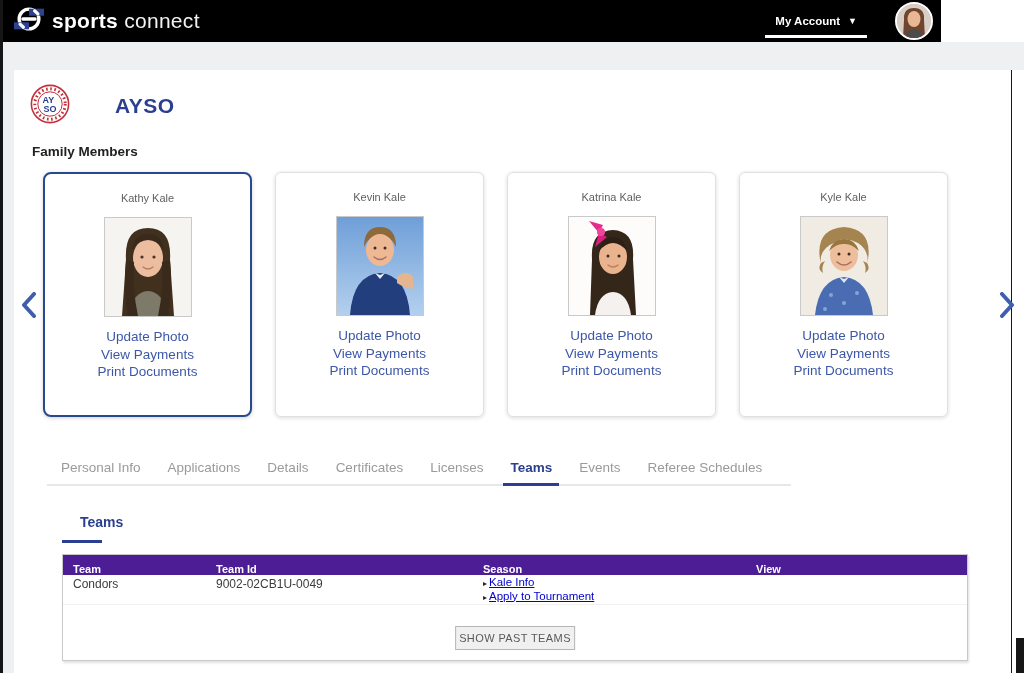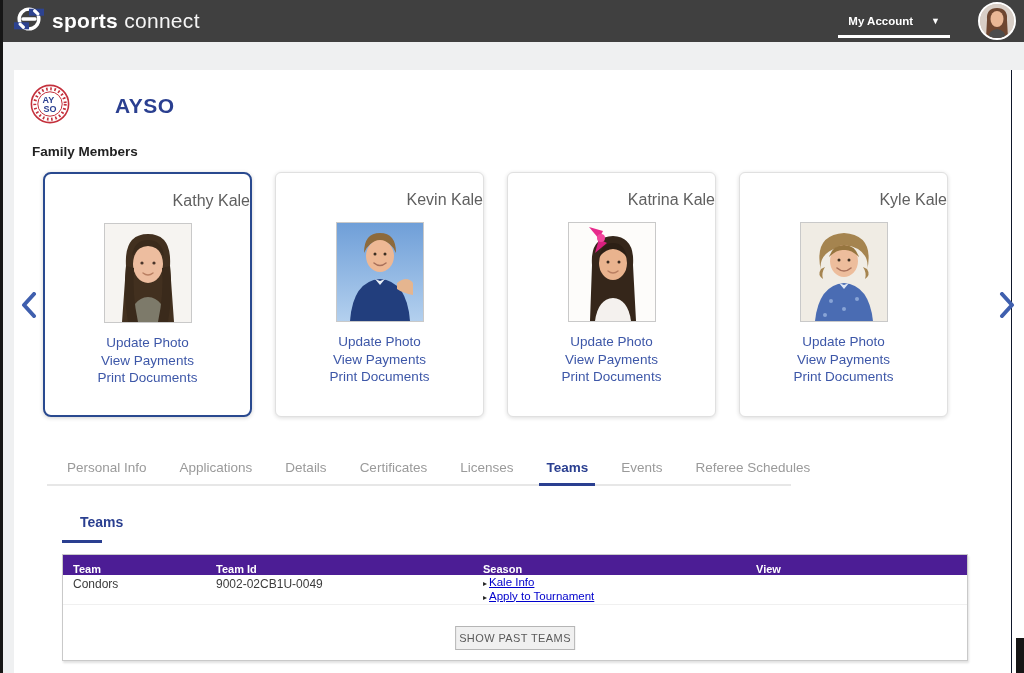--- a/index.html
+++ b/index.html
@@ -14,7 +14,7 @@
   .gutter-left { position:absolute; left:0; top:70px; width:14px; height:603px; background:#eff0f1; }
 
   
-  .navbar { position:absolute; left:0; top:0; width:1024px; height:42px; background:#404040;
+  .navbar { position:absolute; left:0; top:0; width:941px; height:42px; background:#000000;
             display:flex; align-items:center; justify-content:space-between; padding:0 8px 0 14px; z-index:40; }
   .brand { display:flex; align-items:center; gap:8px; }
   .brand-text { color:#fff; font-size:21px; letter-spacing:.3px; }

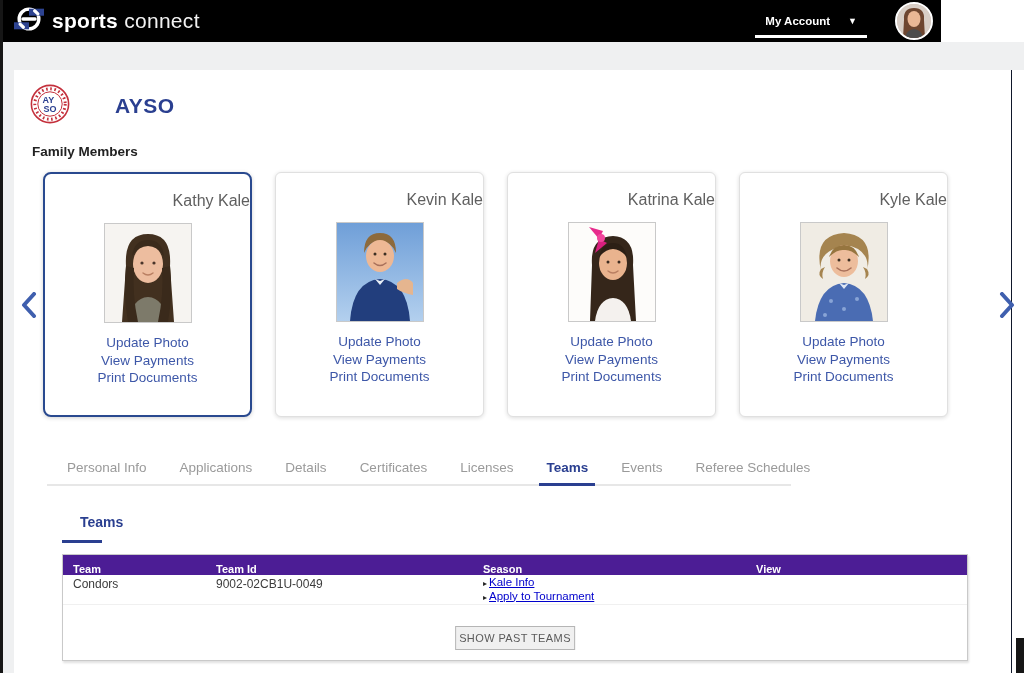--- a/index.html
+++ b/index.html
@@ -21,7 +21,7 @@
   .brand-text b { font-weight:700; }
   .brand-text span { font-weight:300; opacity:.95; }
   .nav-right { display:flex; align-items:center; gap:26px; height:42px; }
-  .my-account { position:relative; height:42px; display:flex; align-items:center; gap:18px; padding:0 12px; cursor:pointer; }
+  .my-account { position:relative; height:42px; display:flex; align-items:center; gap:8px; padding:0 12px; cursor:pointer; }
   .my-account-label { color:#fff; font-size:11.5px; font-weight:700; }
   .caret { color:#fff; font-size:9px; }
   .account-underline { position:absolute; left:2px; right:2px; bottom:4px; height:3px; background:#fff; }

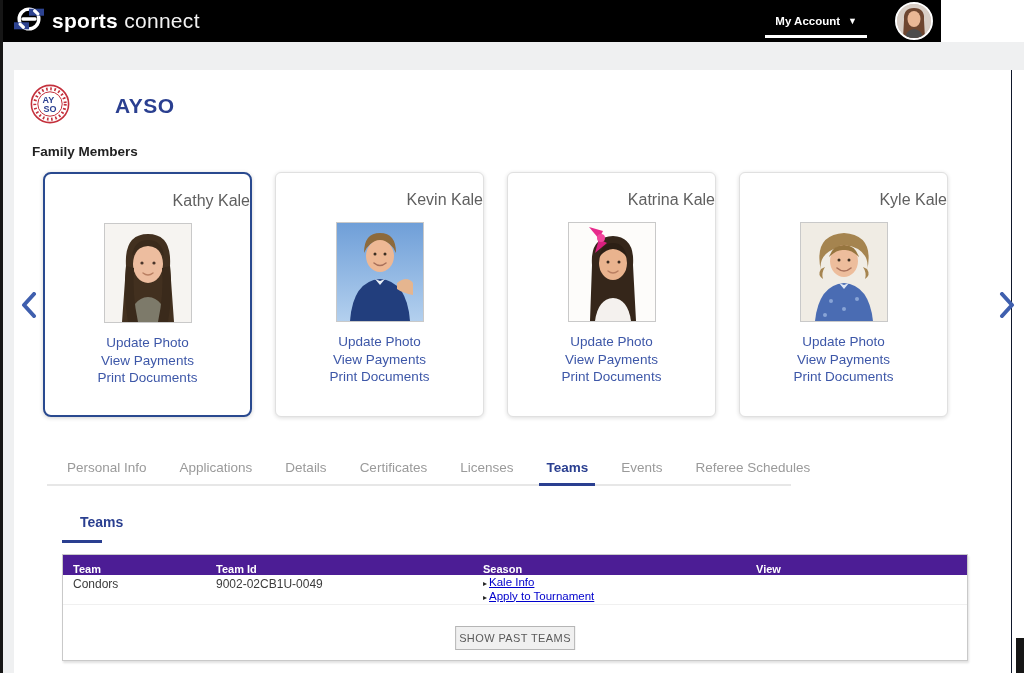--- a/index.html
+++ b/index.html
@@ -44,7 +44,7 @@
   .card { width:209px; height:245px; background:#fff; border:1px solid #e0e0e0; border-radius:6px;
           box-shadow:0 1px 4px rgba(0,0,0,.14); text-align:center; cursor:pointer; }
   .card.selected { border:2px solid #29498f; border-radius:8px; box-shadow:0 1px 4px rgba(0,0,0,.18); }
-  .card-name { margin-top:18px; font-size:16px; color:#5f5f5f;text-align:right; }
+  .card-name { margin-top:18px; font-size:11px; color:#5f5f5f; }
   .photo { width:88px; height:100px; margin:13px auto 11px; border:1px solid #c9c9c9; overflow:hidden; }
   .photo svg { display:block; }
   .card-link { display:block; font-size:13.5px; color:#3d57a8; line-height:17.5px; text-decoration:none; cursor:pointer; }

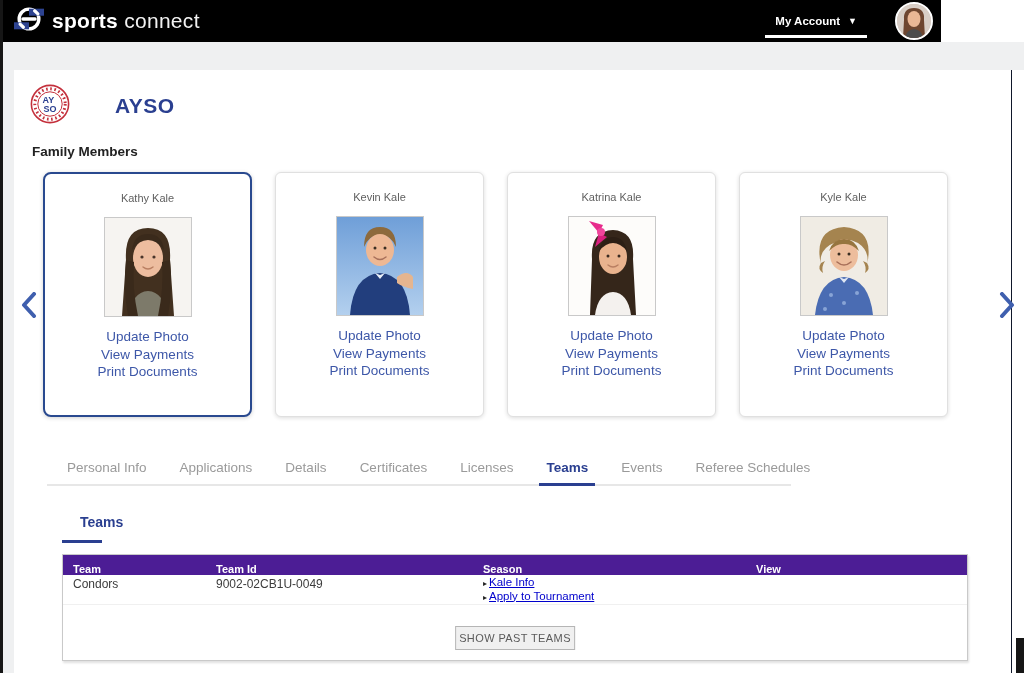--- a/index.html
+++ b/index.html
@@ -52,7 +52,7 @@
   
   .tabs { position:absolute; left:33px; top:386px; width:744px; height:30px;
           border-bottom:2px solid #e7e7e7; display:flex; align-items:flex-end; gap:27px; padding:0 0 9px 14px; }
-  .tab { font-size:13.5px; color:#9a9a9a; cursor:pointer; white-space:nowrap; position:relative;margin-left:6px; }
+  .tab { font-size:13.5px; color:#9a9a9a; cursor:pointer; white-space:nowrap; position:relative; }
   .tab.active { color:#2a3f90; font-weight:700; }
   .tab.active::after { content:""; position:absolute; left:-7px; right:-7px; bottom:-11px; height:3px; background:#2a3f90; }
 

